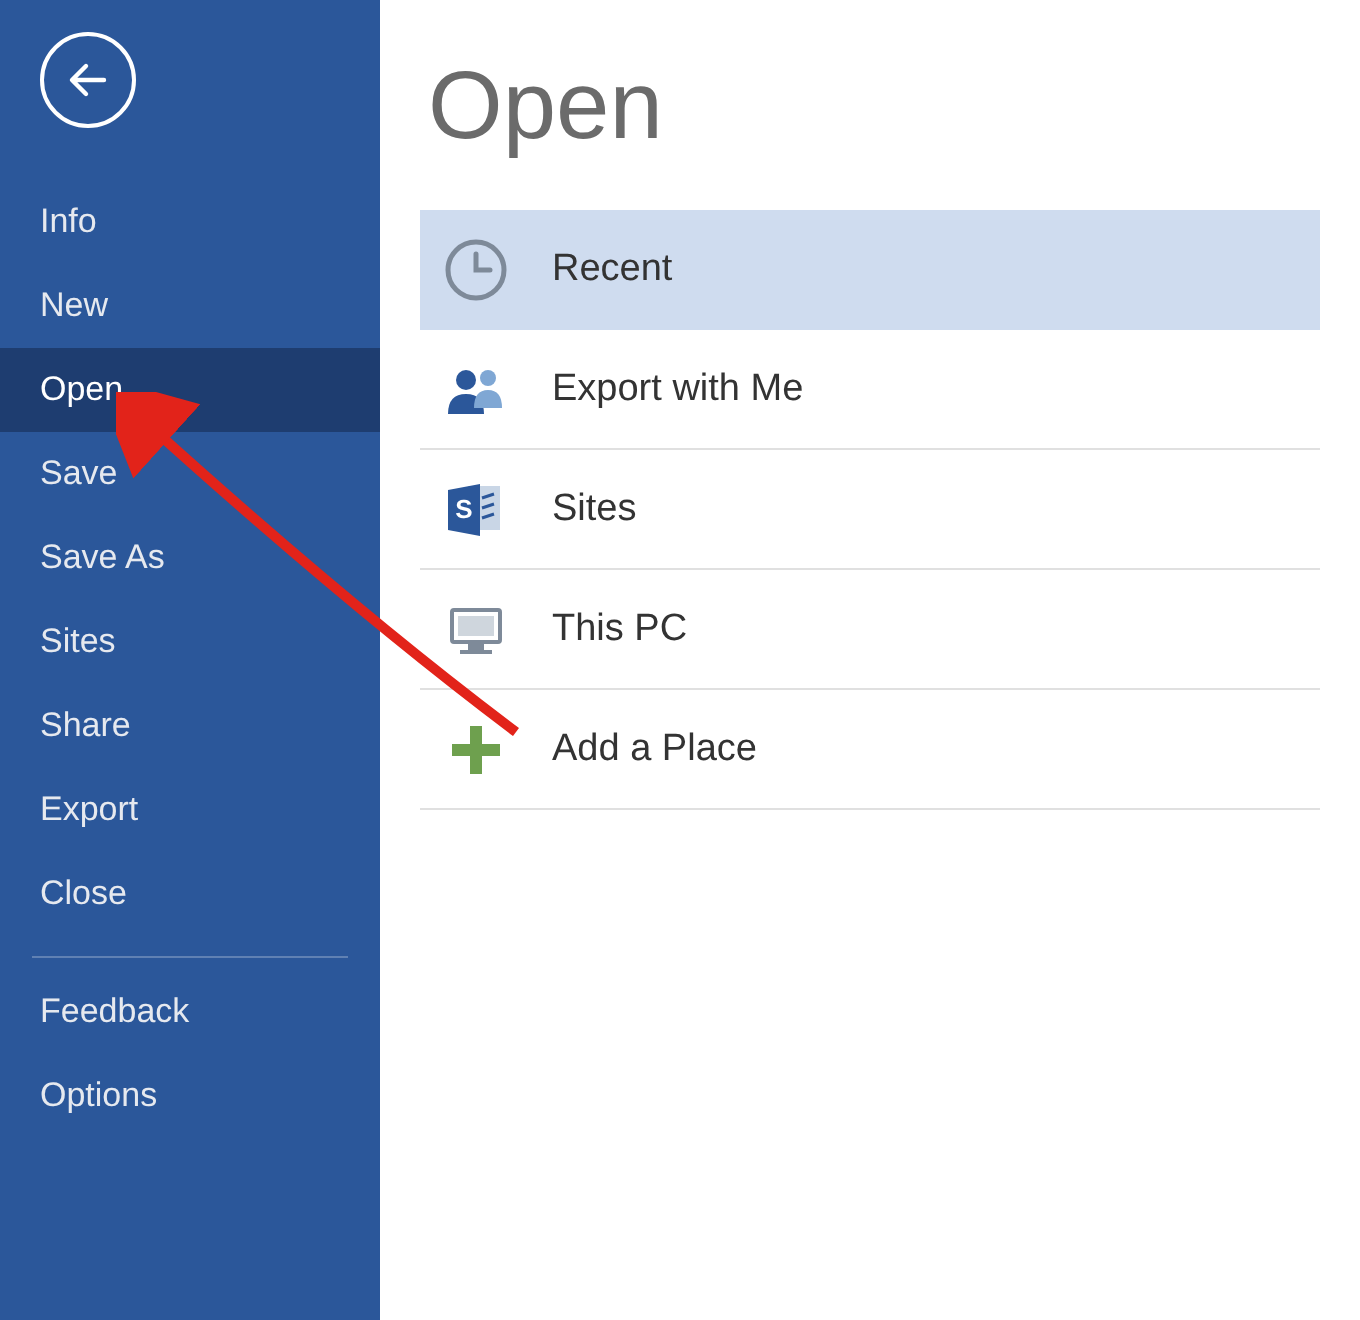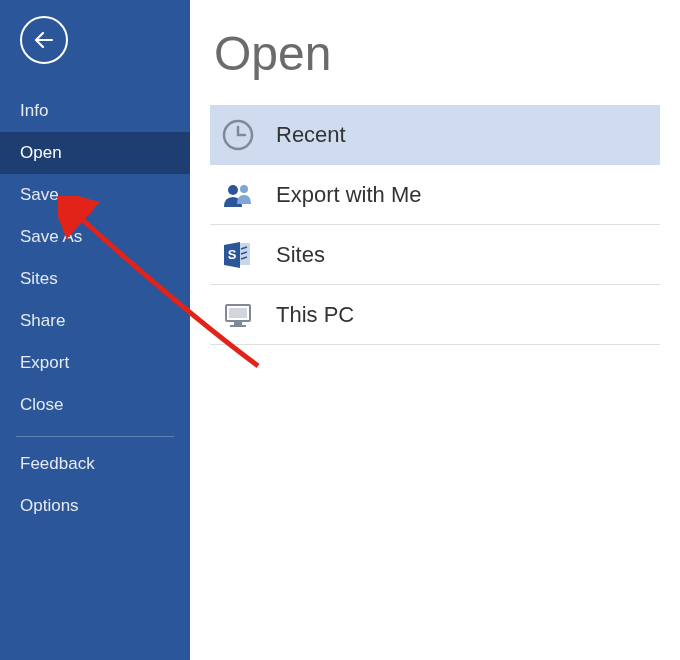--- a/index.html
+++ b/index.html
@@ -90,7 +90,7 @@
       margin-right: 18px;
     }
     .loc-label {
-      font-size: 22px;
+      font-size: 19px;
       color: #333333;
     }
     

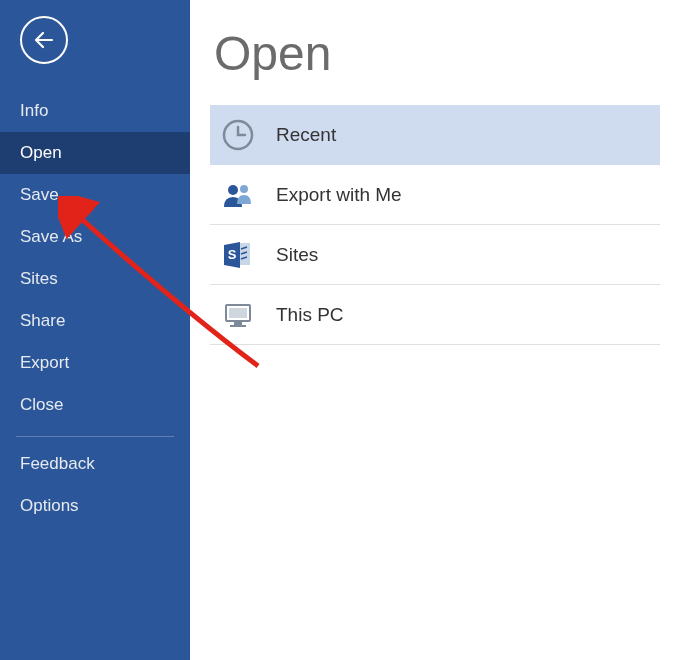--- a/index.html
+++ b/index.html
@@ -118,6 +118,9 @@
     <div class="nav-item">
       <span>Info</span>
     </div>
+    <div class="nav-item">
+      <span>New</span>
+    </div>
     <div class="nav-item selected">
       <span>Open</span>
     </div>

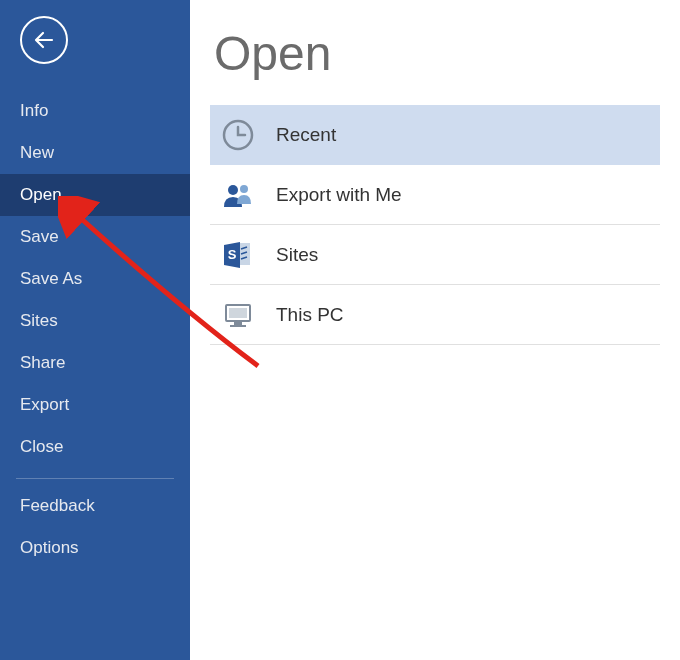--- a/index.html
+++ b/index.html
@@ -205,6 +205,15 @@
         <span class="loc-label">This PC</span>
       </div>
 
+      <div class="loc-item">
+        <span class="loc-icon">
+          <svg width="30" height="30" viewBox="0 0 30 30">
+            <rect x="12" y="3" width="6" height="24" fill="#6ea04e"></rect>
+            <rect x="3" y="12" width="24" height="6" fill="#6ea04e"></rect>
+          </svg>
+        </span>
+        <span class="loc-label">Add a Place</span>
+      </div>
 
     </div>
   </main>

